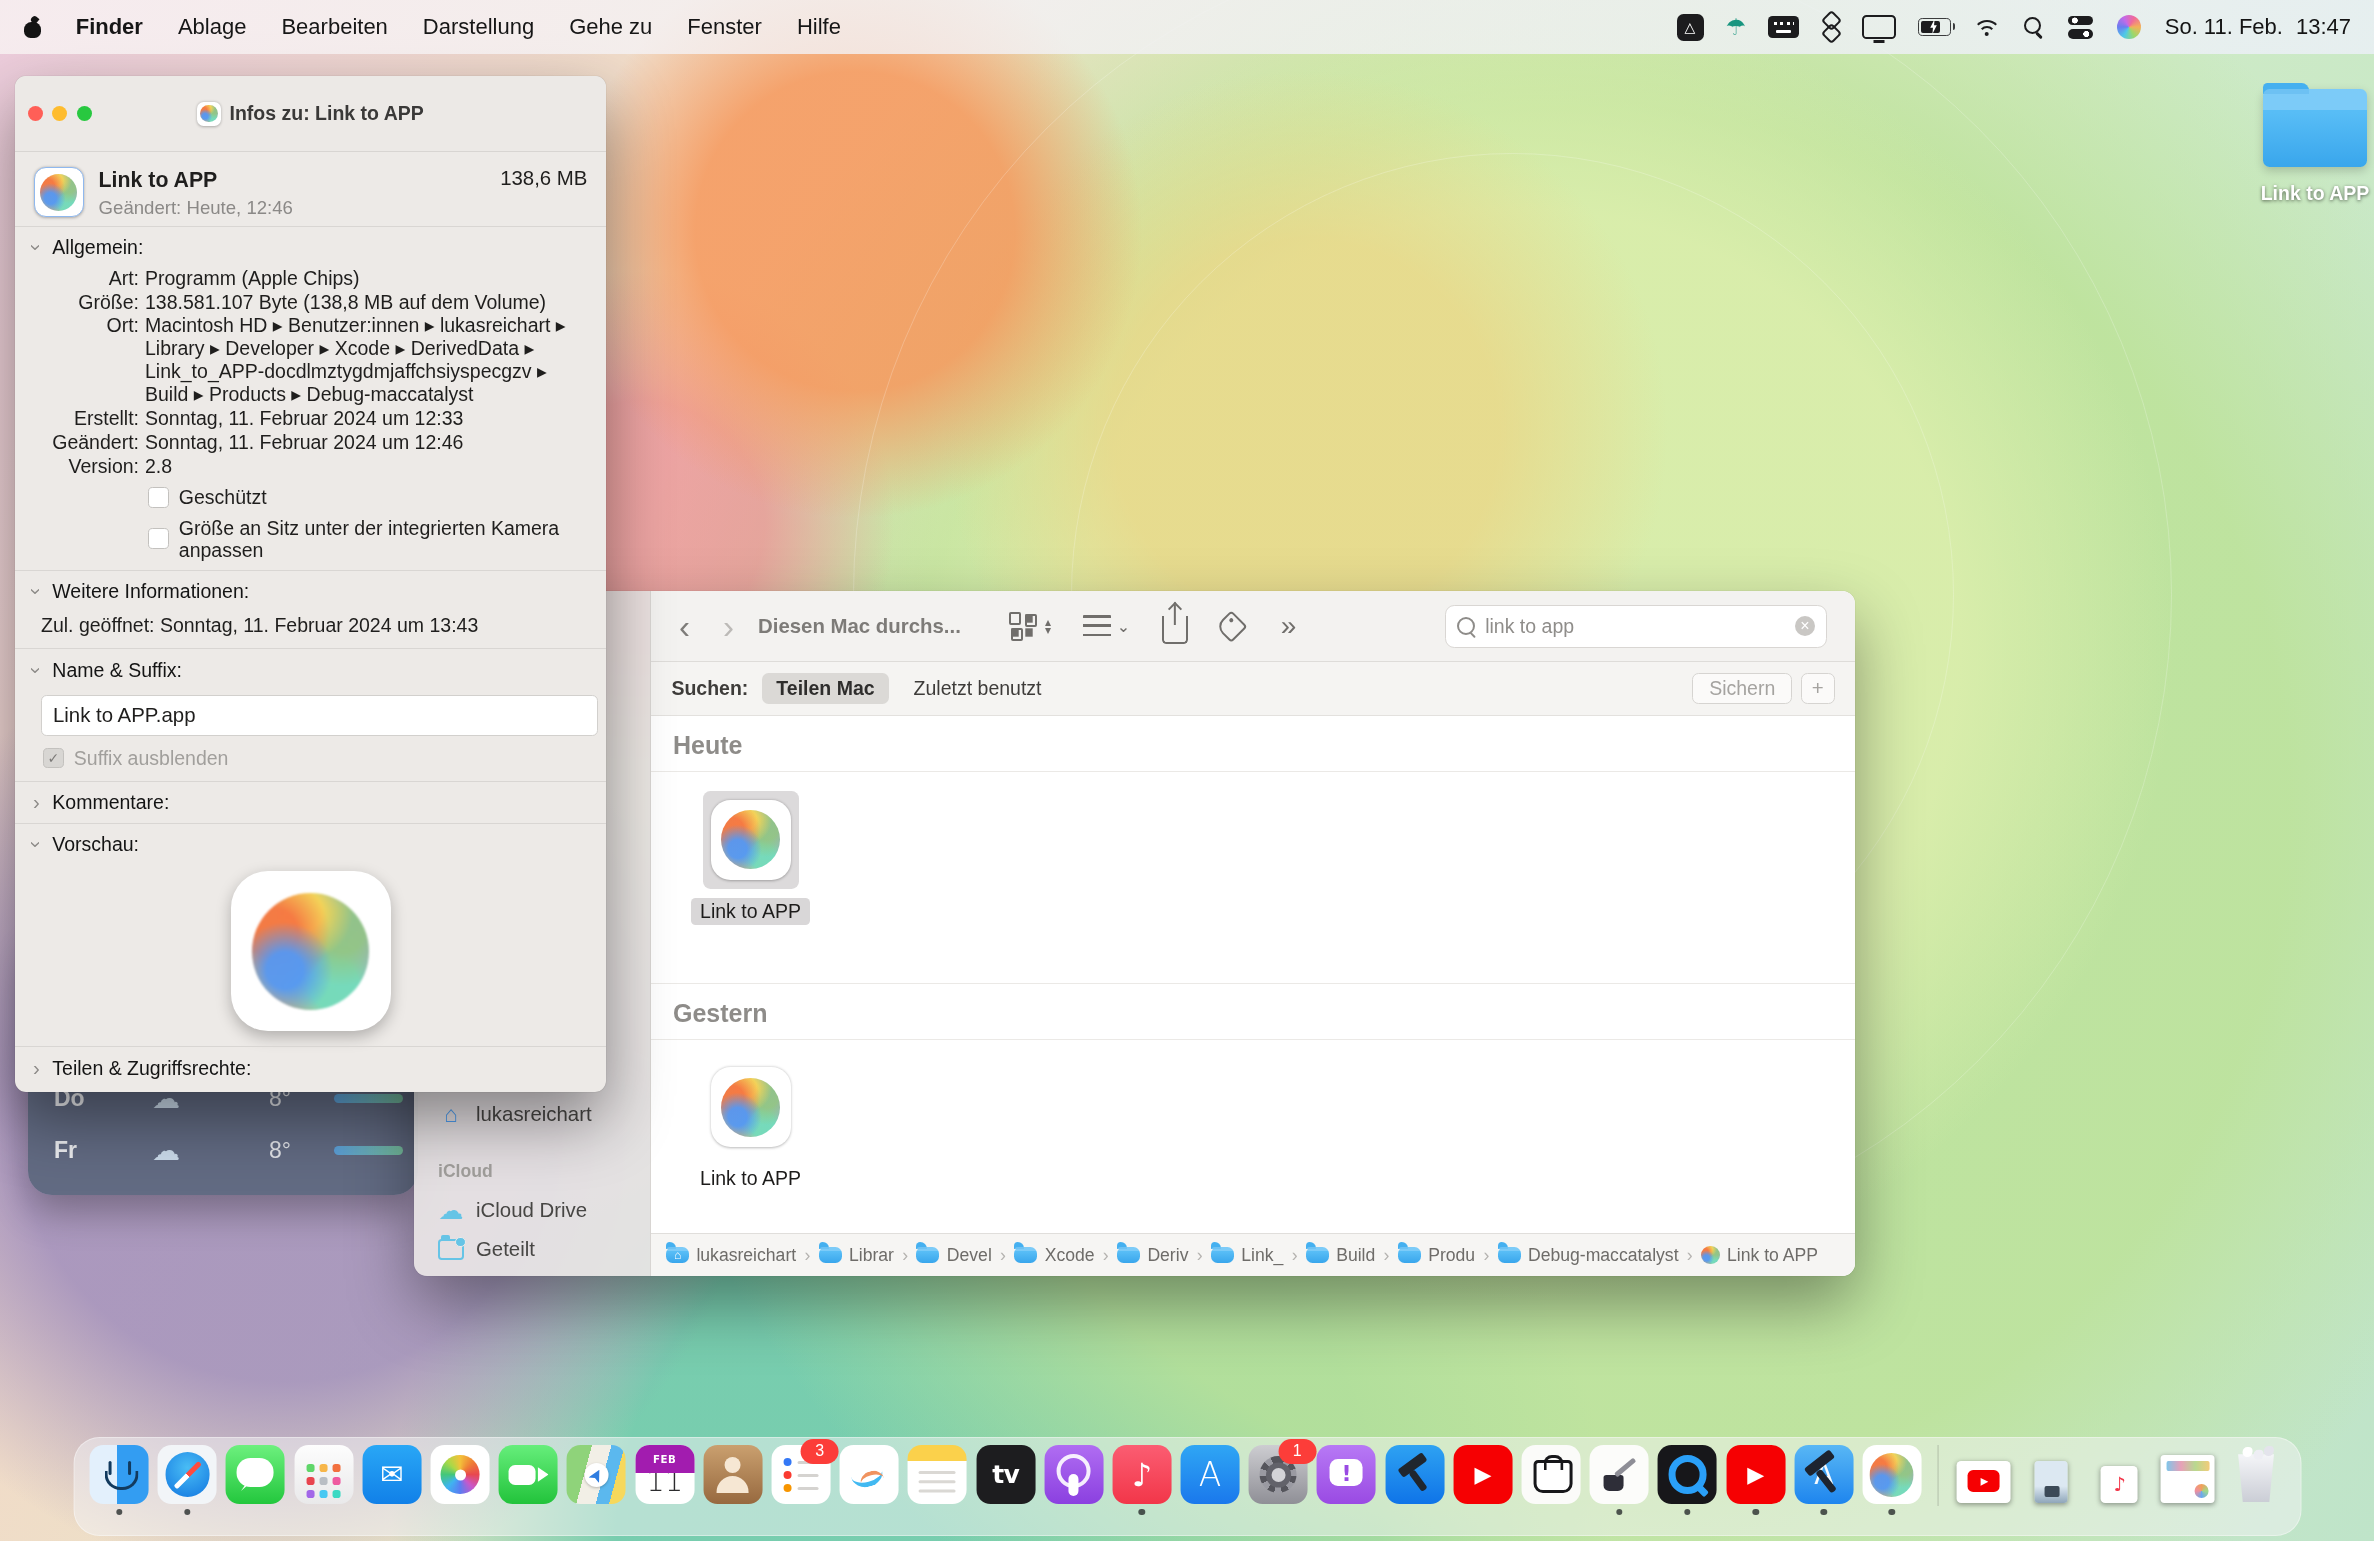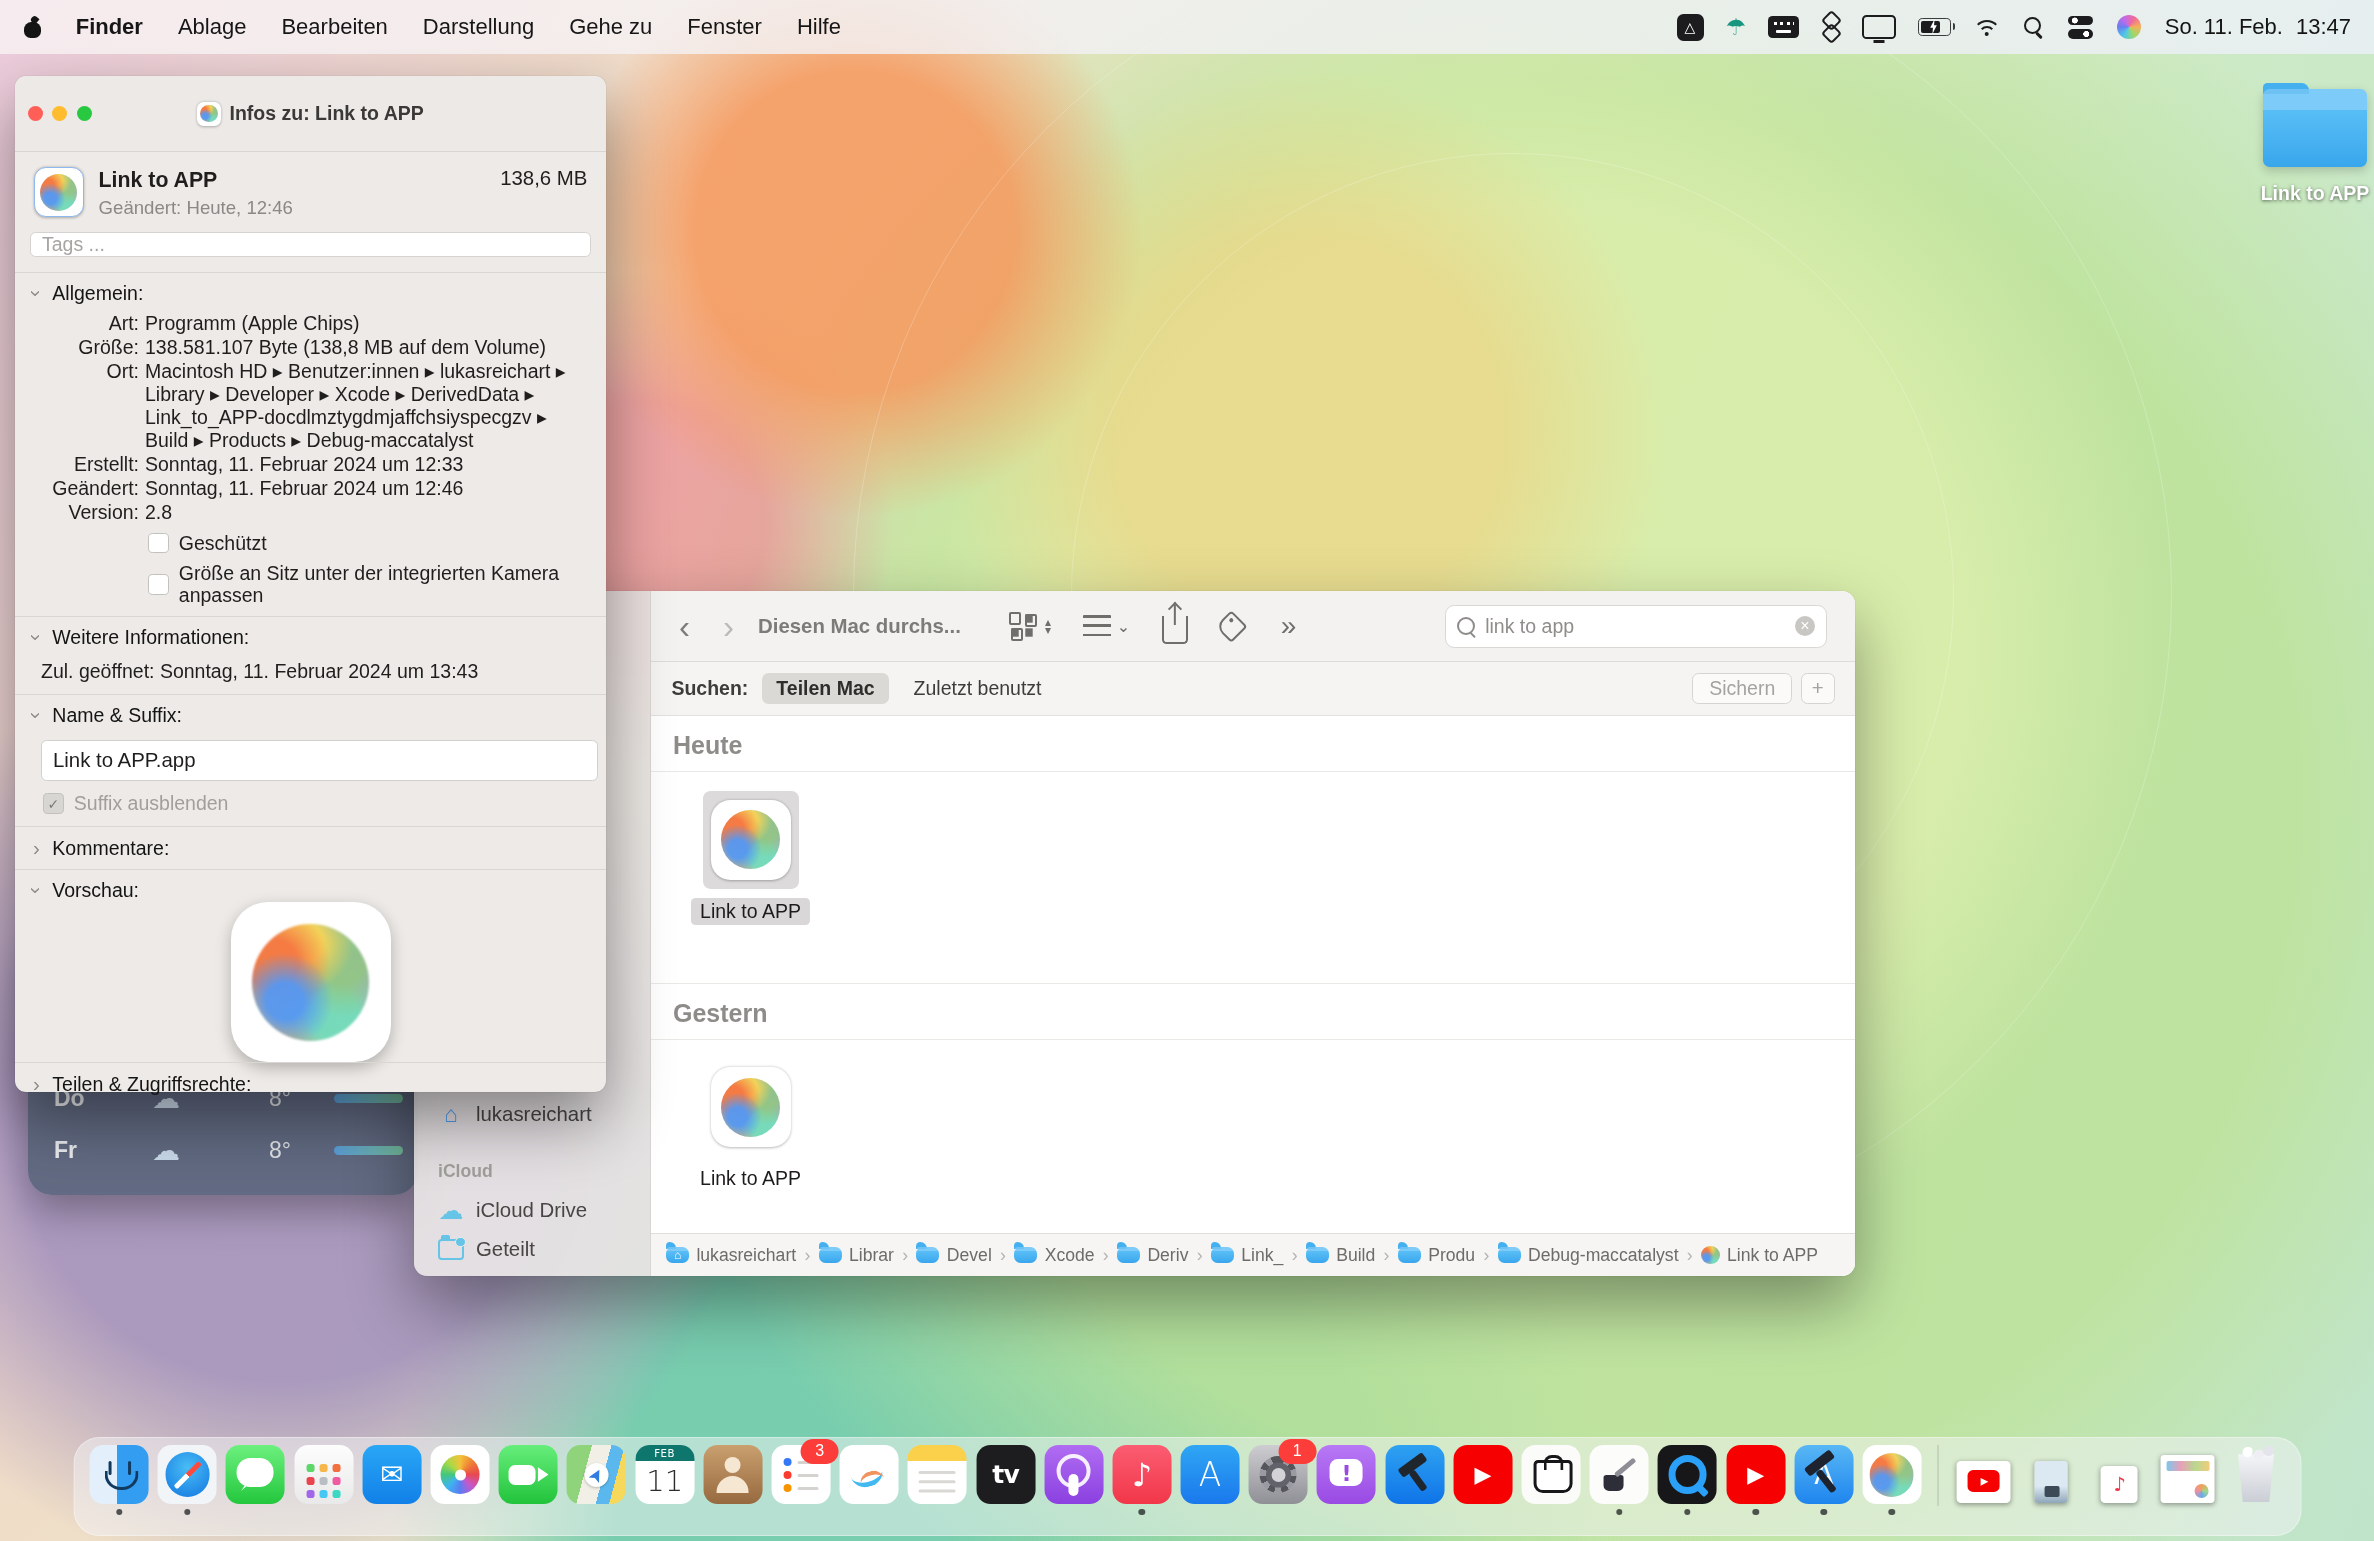--- a/index.html
+++ b/index.html
@@ -482,7 +482,6 @@
     </span>
     <span class="iw-size">138,6 MB</span>
   </div>
-  <input class="tags-input" placeholder="Tags ..." style="">
   <div class="iw-div"></div>
   <div class="sec">
     <div class="sec-head">

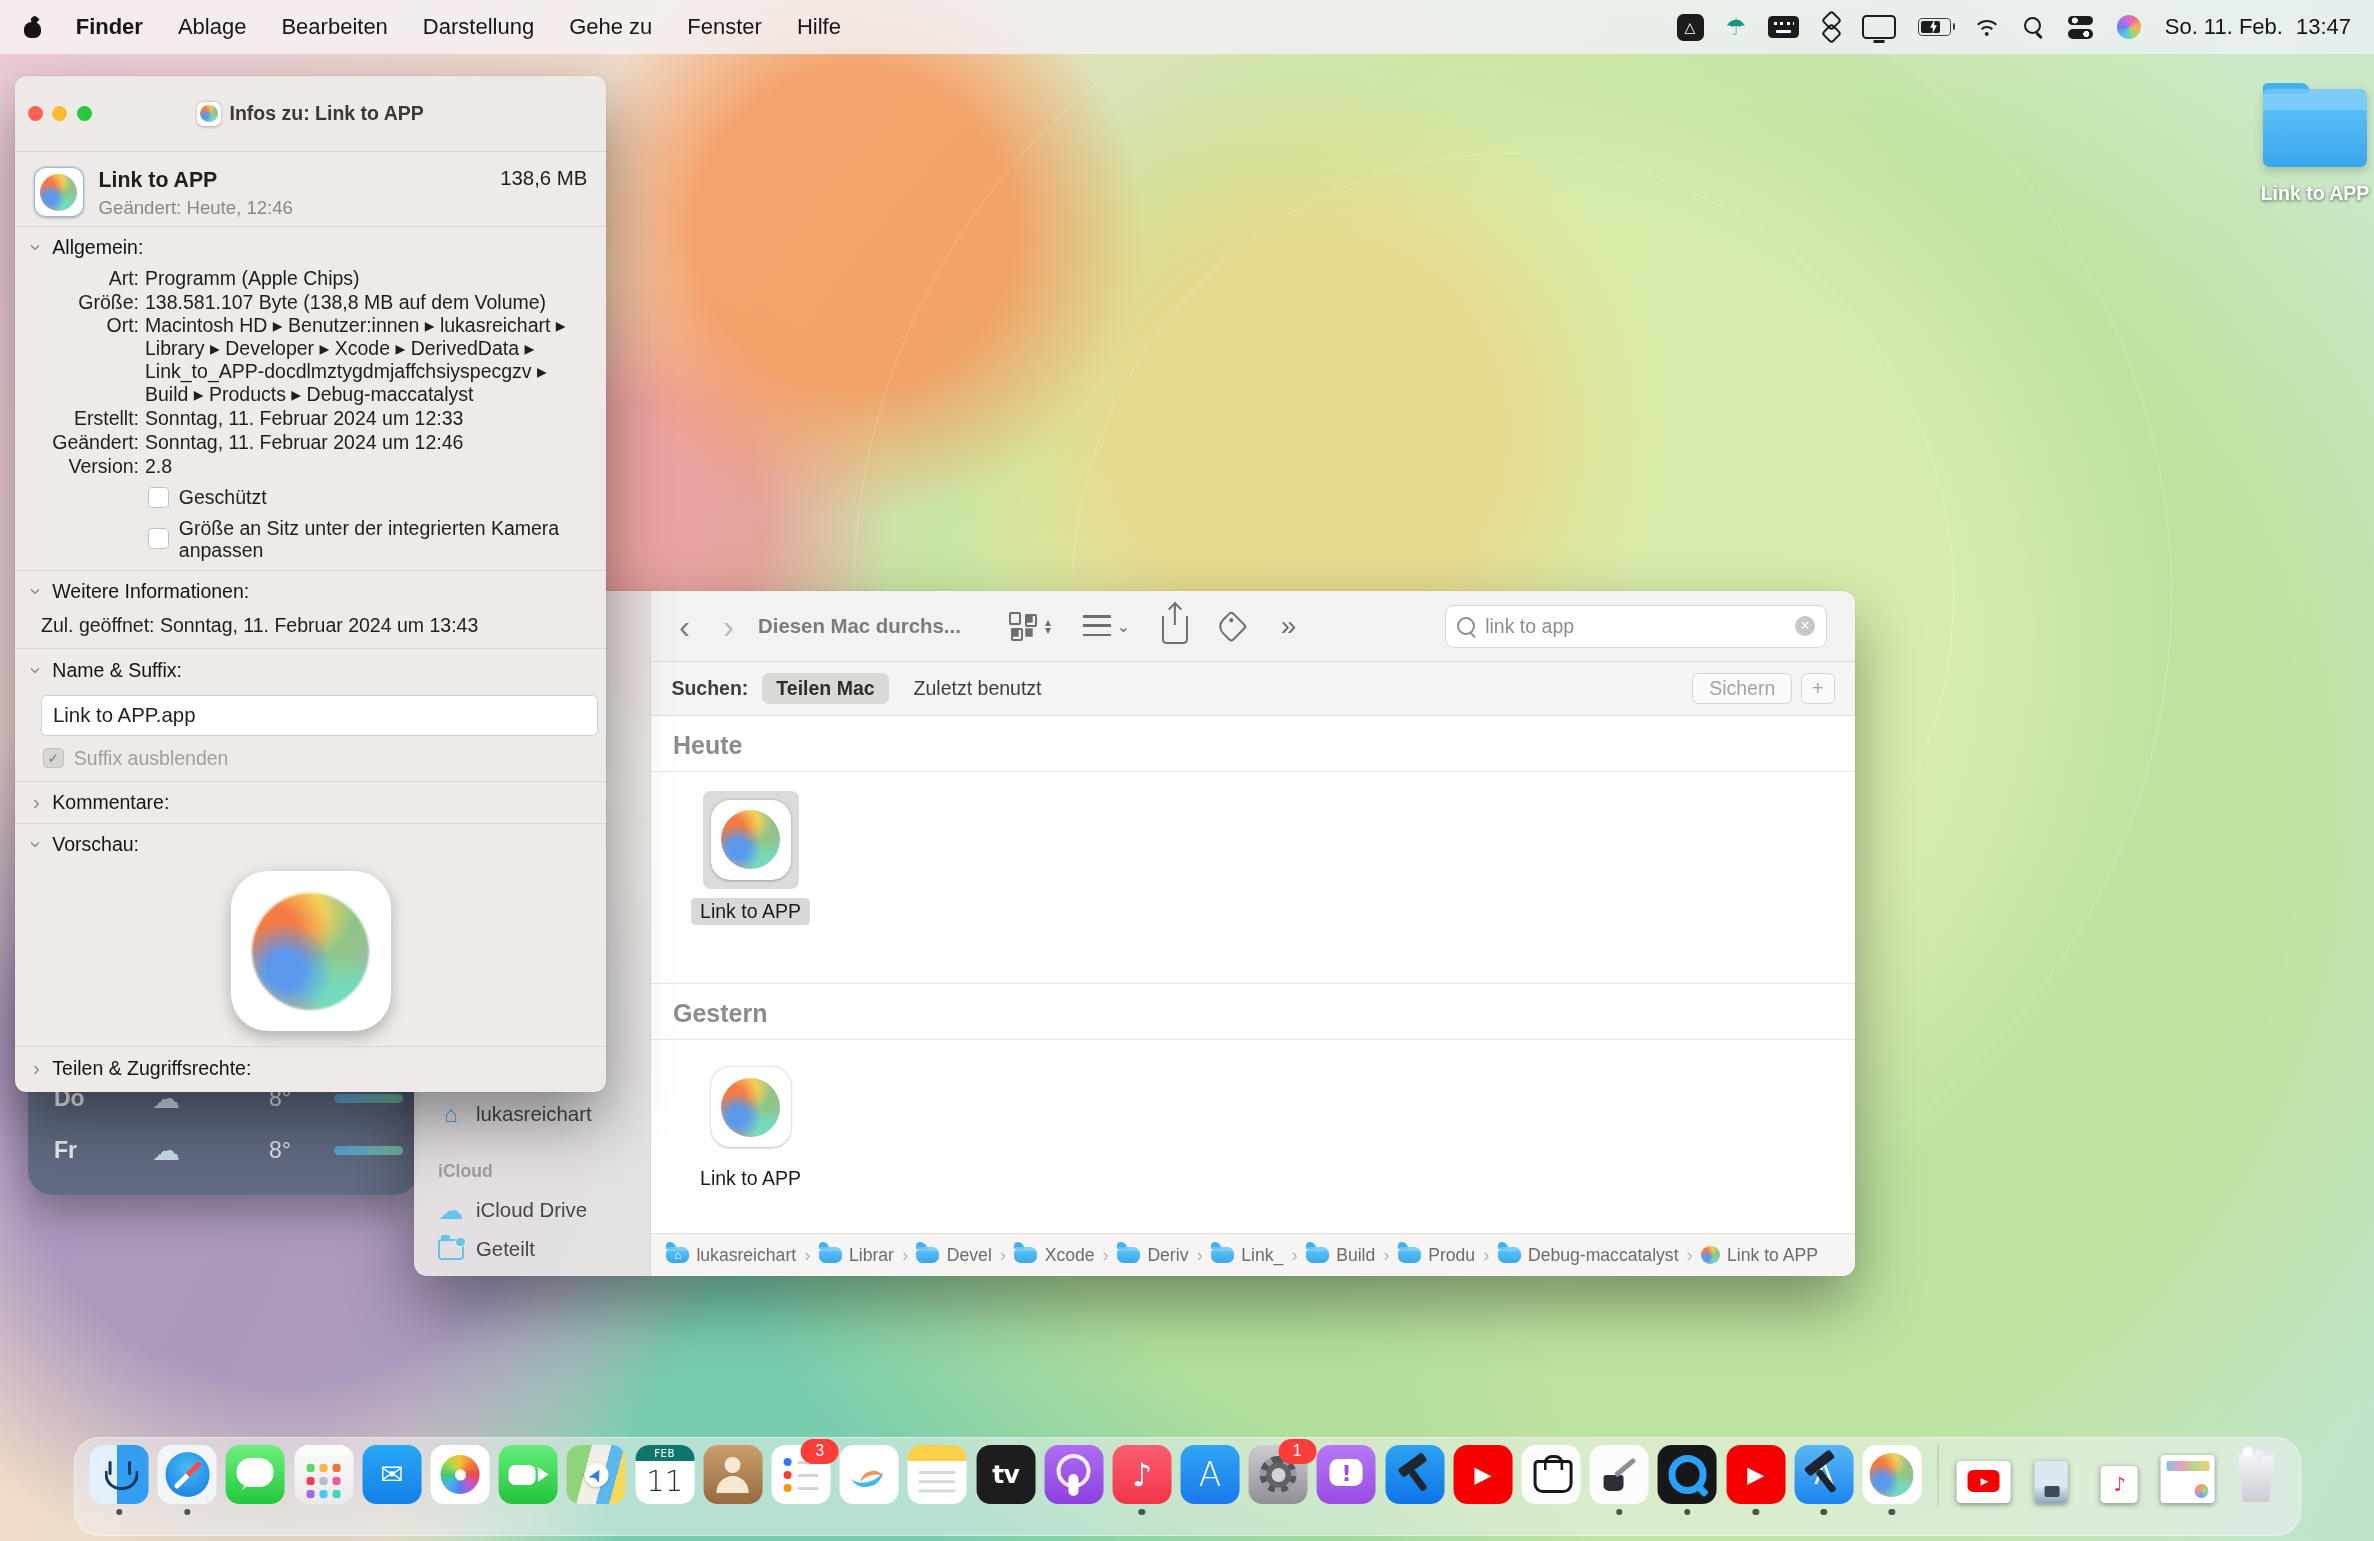--- a/index.html
+++ b/index.html
@@ -211,7 +211,7 @@
   .di-maps::before{content:"";position:absolute;left:50%;top:50%;transform:translate(-50%,-50%);width:24px;height:24px;border-radius:50%;background:#fff;box-shadow:0 0.9px 2.8px rgba(0,0,0,.25)}
   .di-maps::after{content:"";position:absolute;left:50%;top:50%;transform:translate(-50%,-50%) rotate(28deg);width:12px;height:12px;background:#2f7de0;clip-path:polygon(50% 0,100% 100%,50% 78%,0 100%)}
   .di-calendar{background:#fff;flex-direction:column}
-  .cal-month{position:absolute;top:0;left:0;right:0;height:16px;background:#0f766e;color:#fff;font-size:10.2px;font-weight:400;display:flex;align-items:center;justify-content:center;border-radius:14px 14px 0 0;letter-spacing:0.5px}
+  .cal-month{position:absolute;top:0;left:0;right:0;height:28px;background:#a21caf;color:#fff;font-size:10.2px;font-weight:700;display:flex;align-items:center;justify-content:center;border-radius:14px 14px 0 0;letter-spacing:0.5px}
   .cal-day{margin-top:13px;font-size:29px;color:#2c2c2e;font-weight:300}
   .di-contacts{background:linear-gradient(180deg,#caa06f,#97693f)}
   .di-contacts::before{content:"";position:absolute;top:12px;left:50%;transform:translateX(-50%);width:16px;height:16px;border-radius:50%;background:#f6e7d3}

